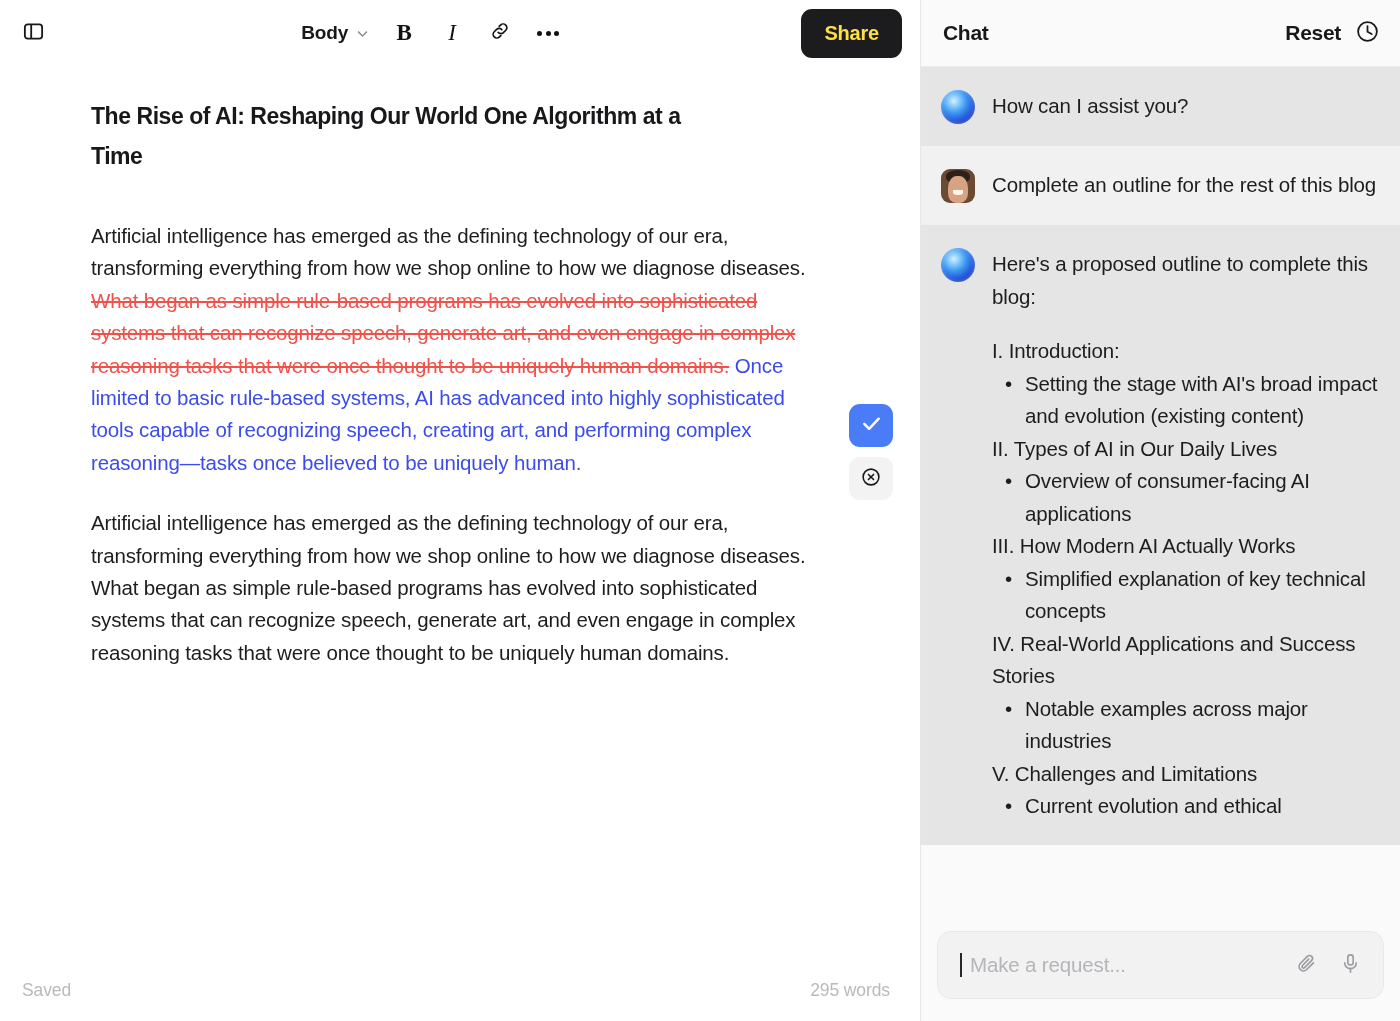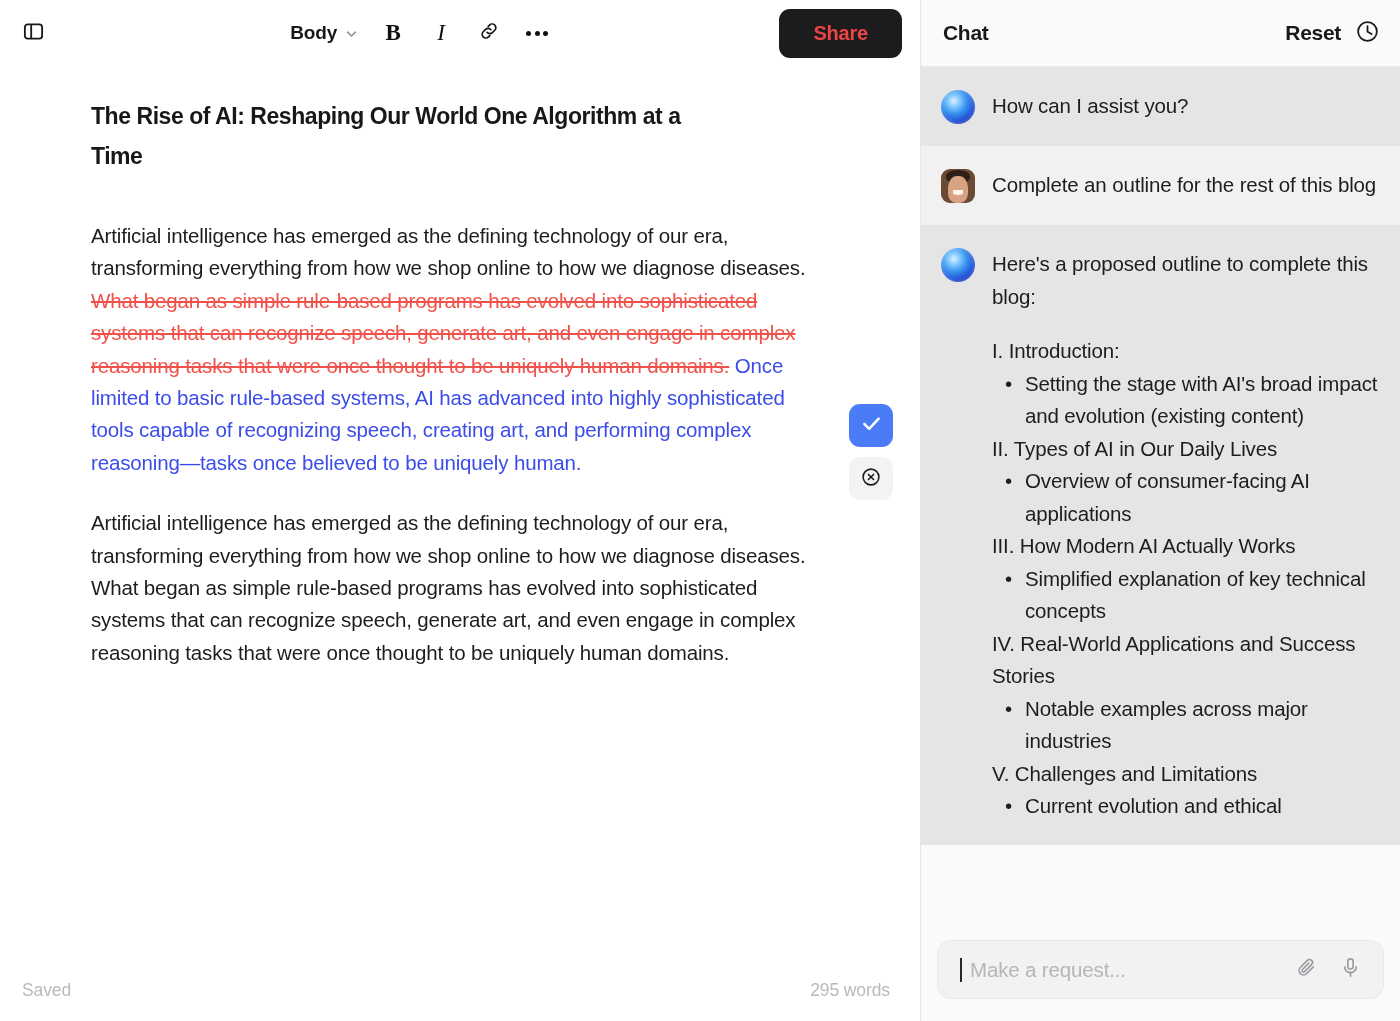--- a/index.html
+++ b/index.html
@@ -51,9 +51,9 @@
   .dots { display: flex; gap: 3.5px; align-items: center; }
   .dots i { width: 5px; height: 5px; border-radius: 50%; background: #111113; display: block; }
   .share-btn {
-    background: #1c1c1e; color: #ef4444;
+    background: #1c1c1e; color: #fde047;
     font-size: 20px; font-weight: 700; letter-spacing: -0.2px;
-    border-radius: 11px; padding: 13px 34px; cursor: pointer;
+    border-radius: 11px; padding: 13px 23px; cursor: pointer;
     border: none; font-family: "Liberation Sans", sans-serif;
   }
 

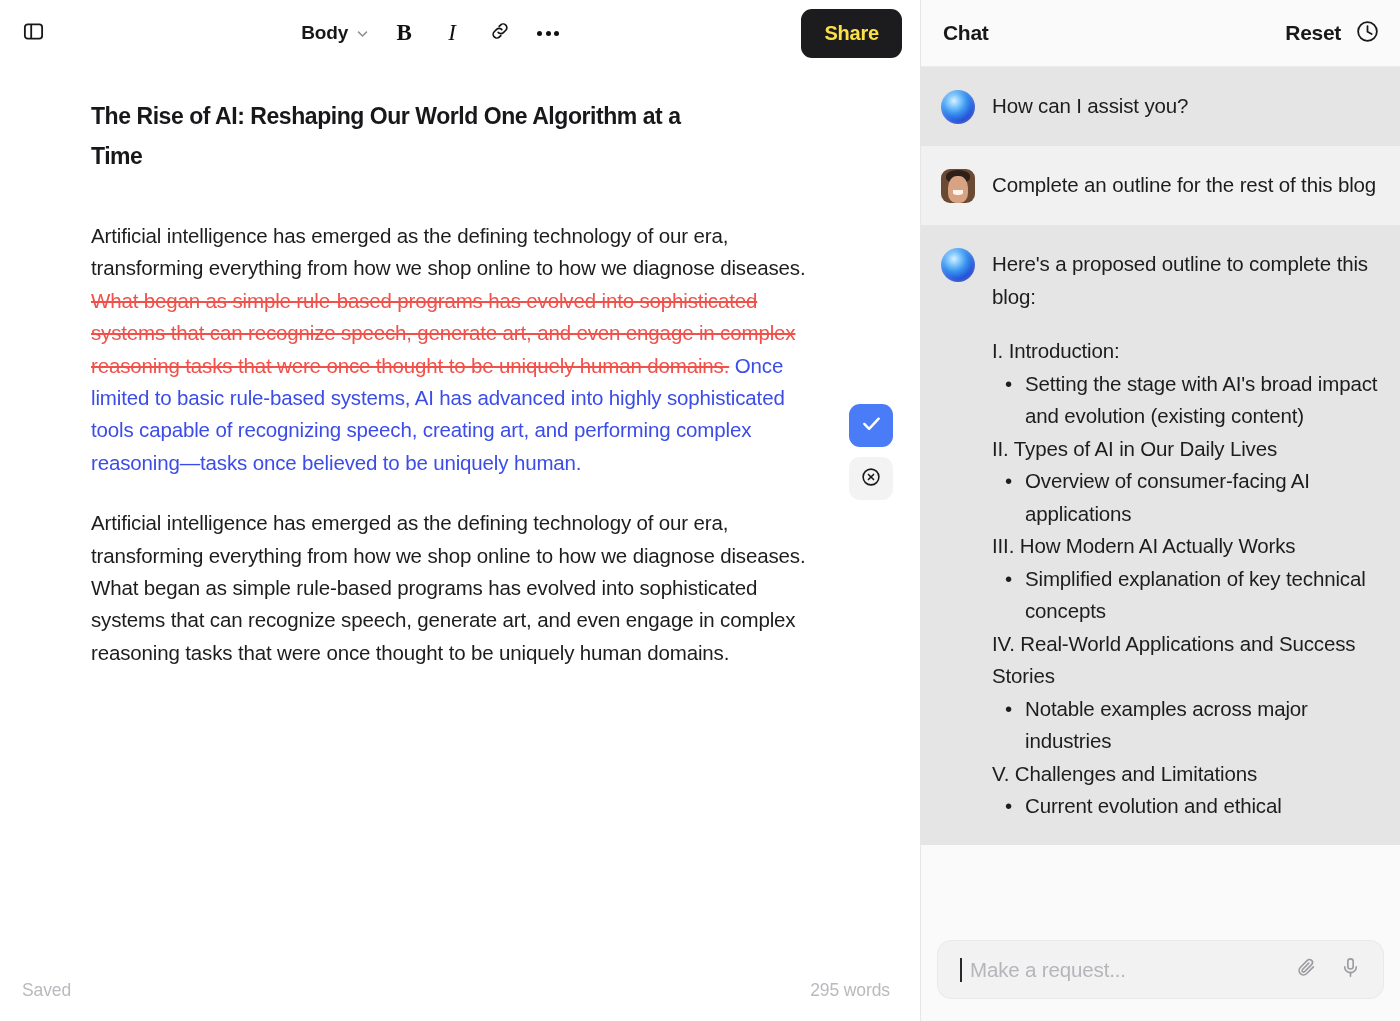--- a/index.html
+++ b/index.html
@@ -173,7 +173,7 @@
     background: #fafafa;
   }
   .composer {
-    height: 59px; background: #f2f2f3;
+    height: 68px; background: #f2f2f3;
     border: 1px solid #e9e9ea; border-radius: 14px;
     display: flex; align-items: center; padding: 0 18px 0 22px; gap: 14px;
   }

